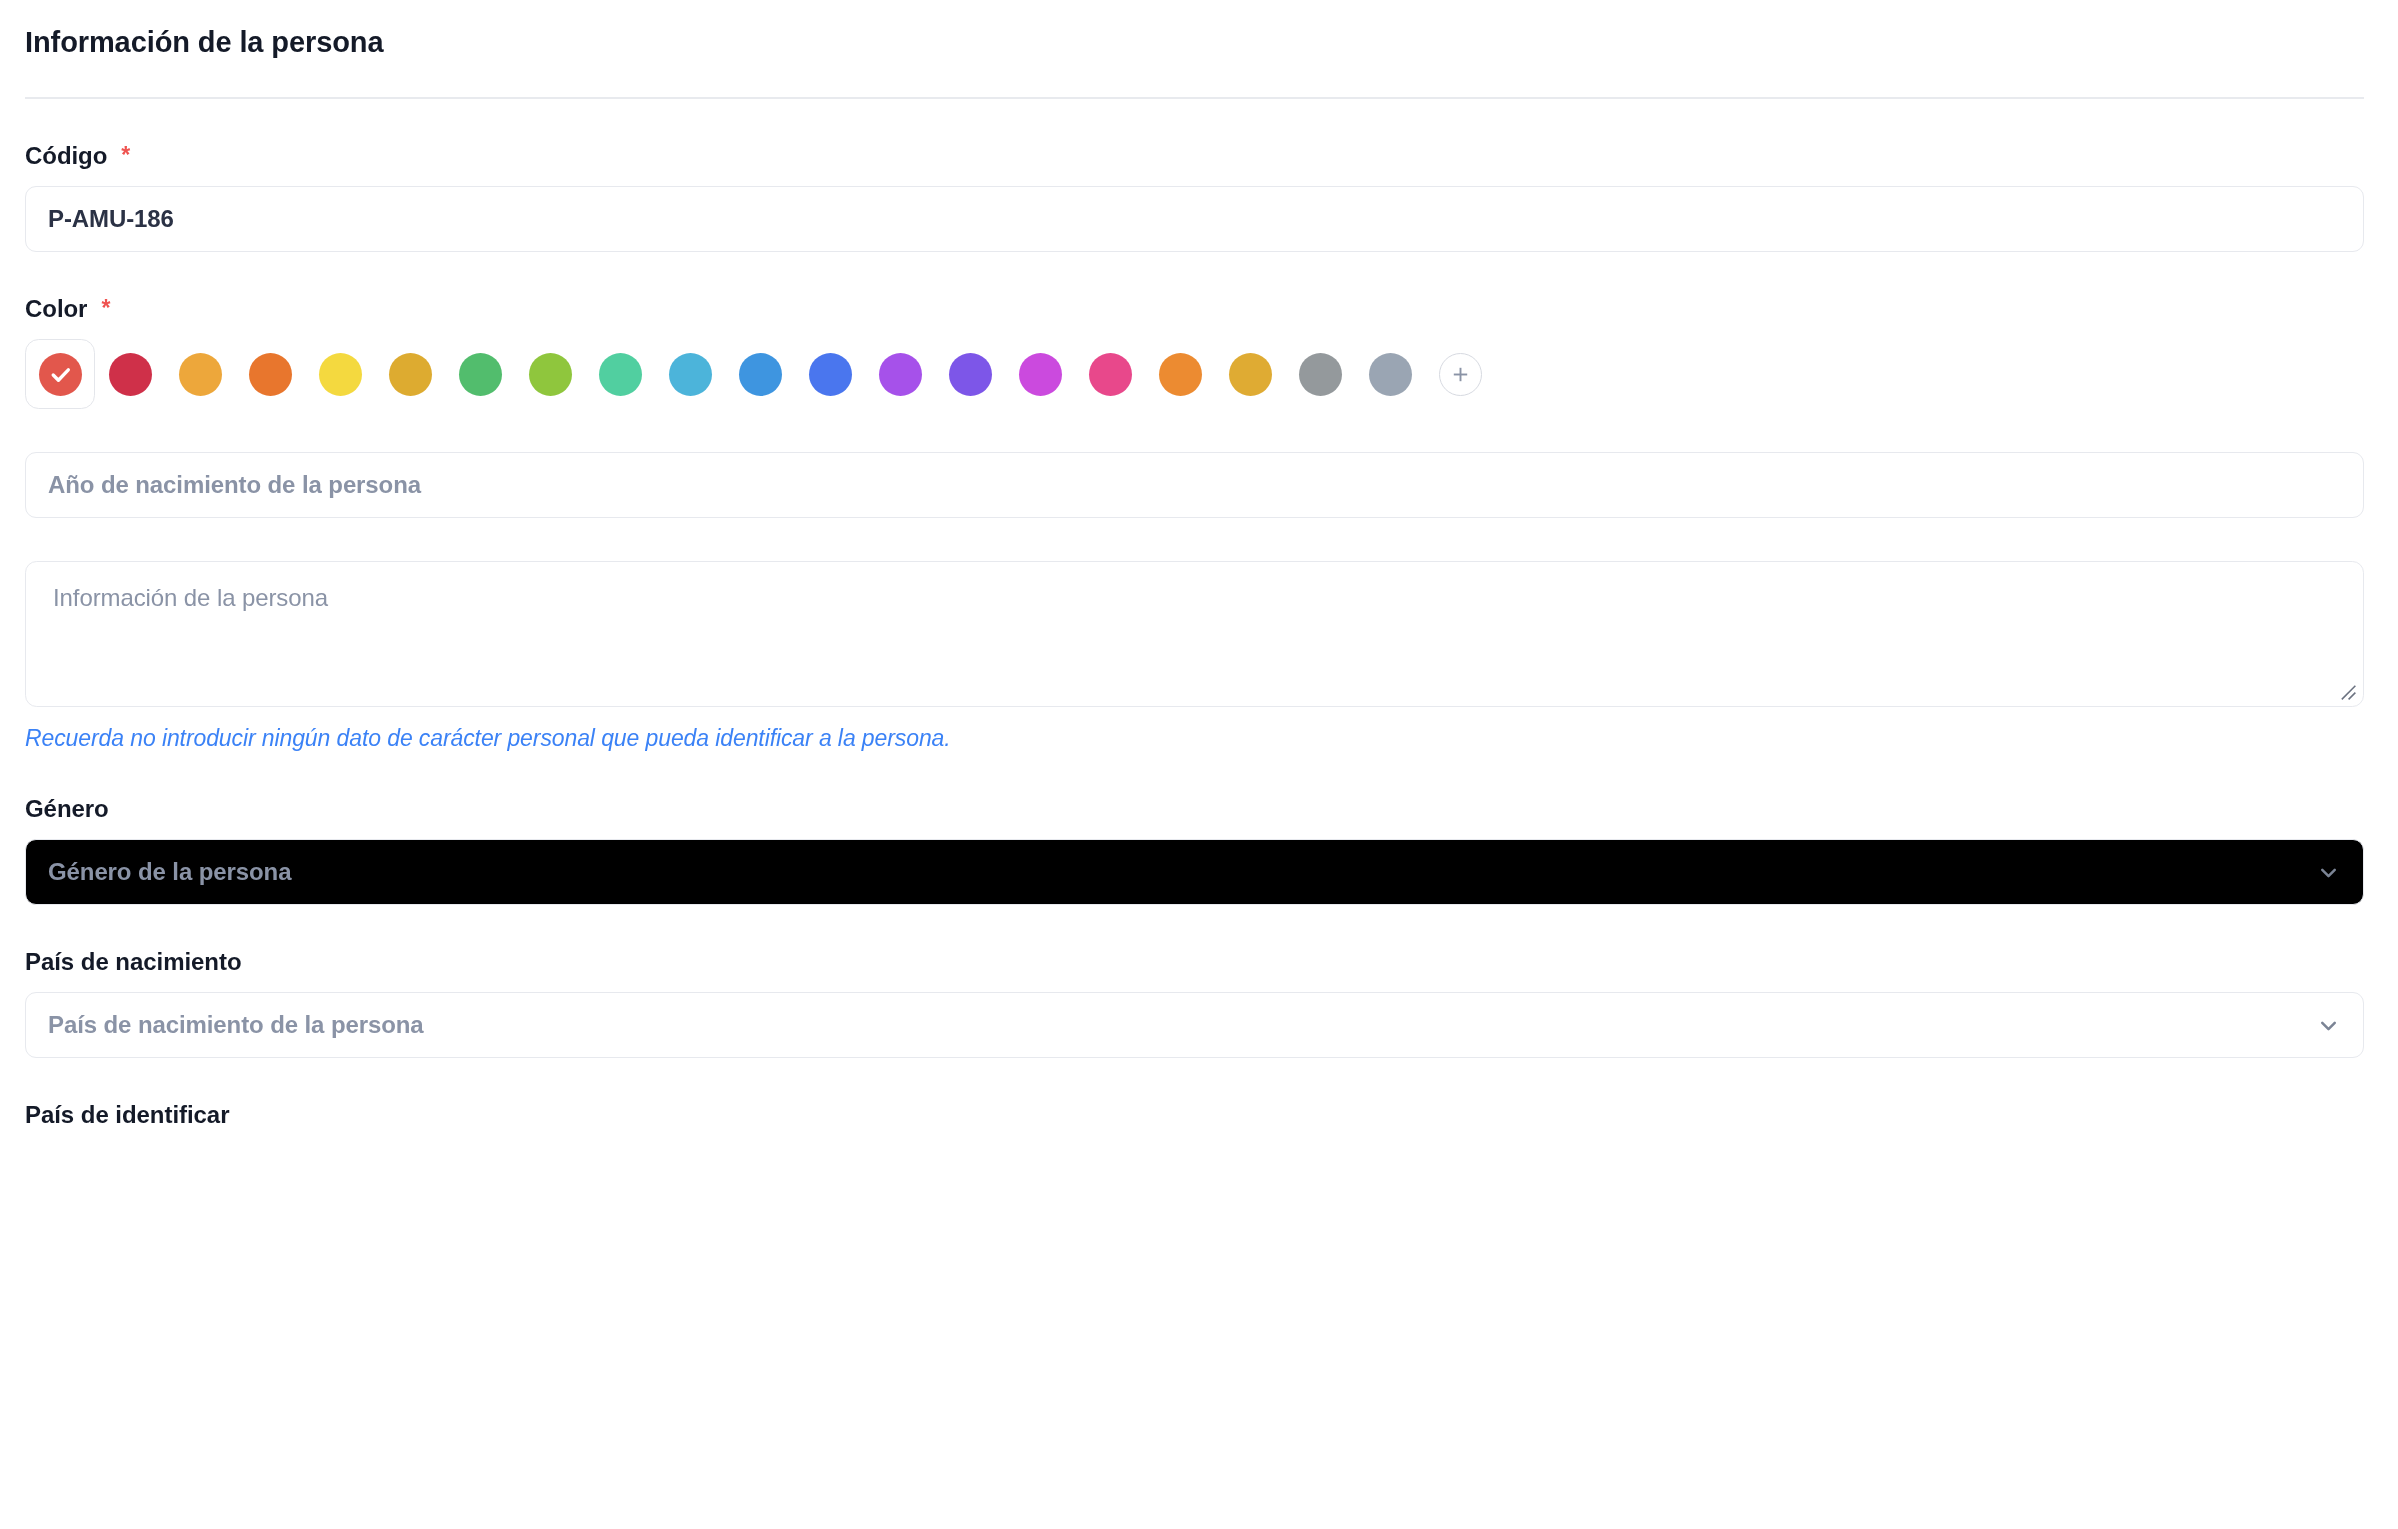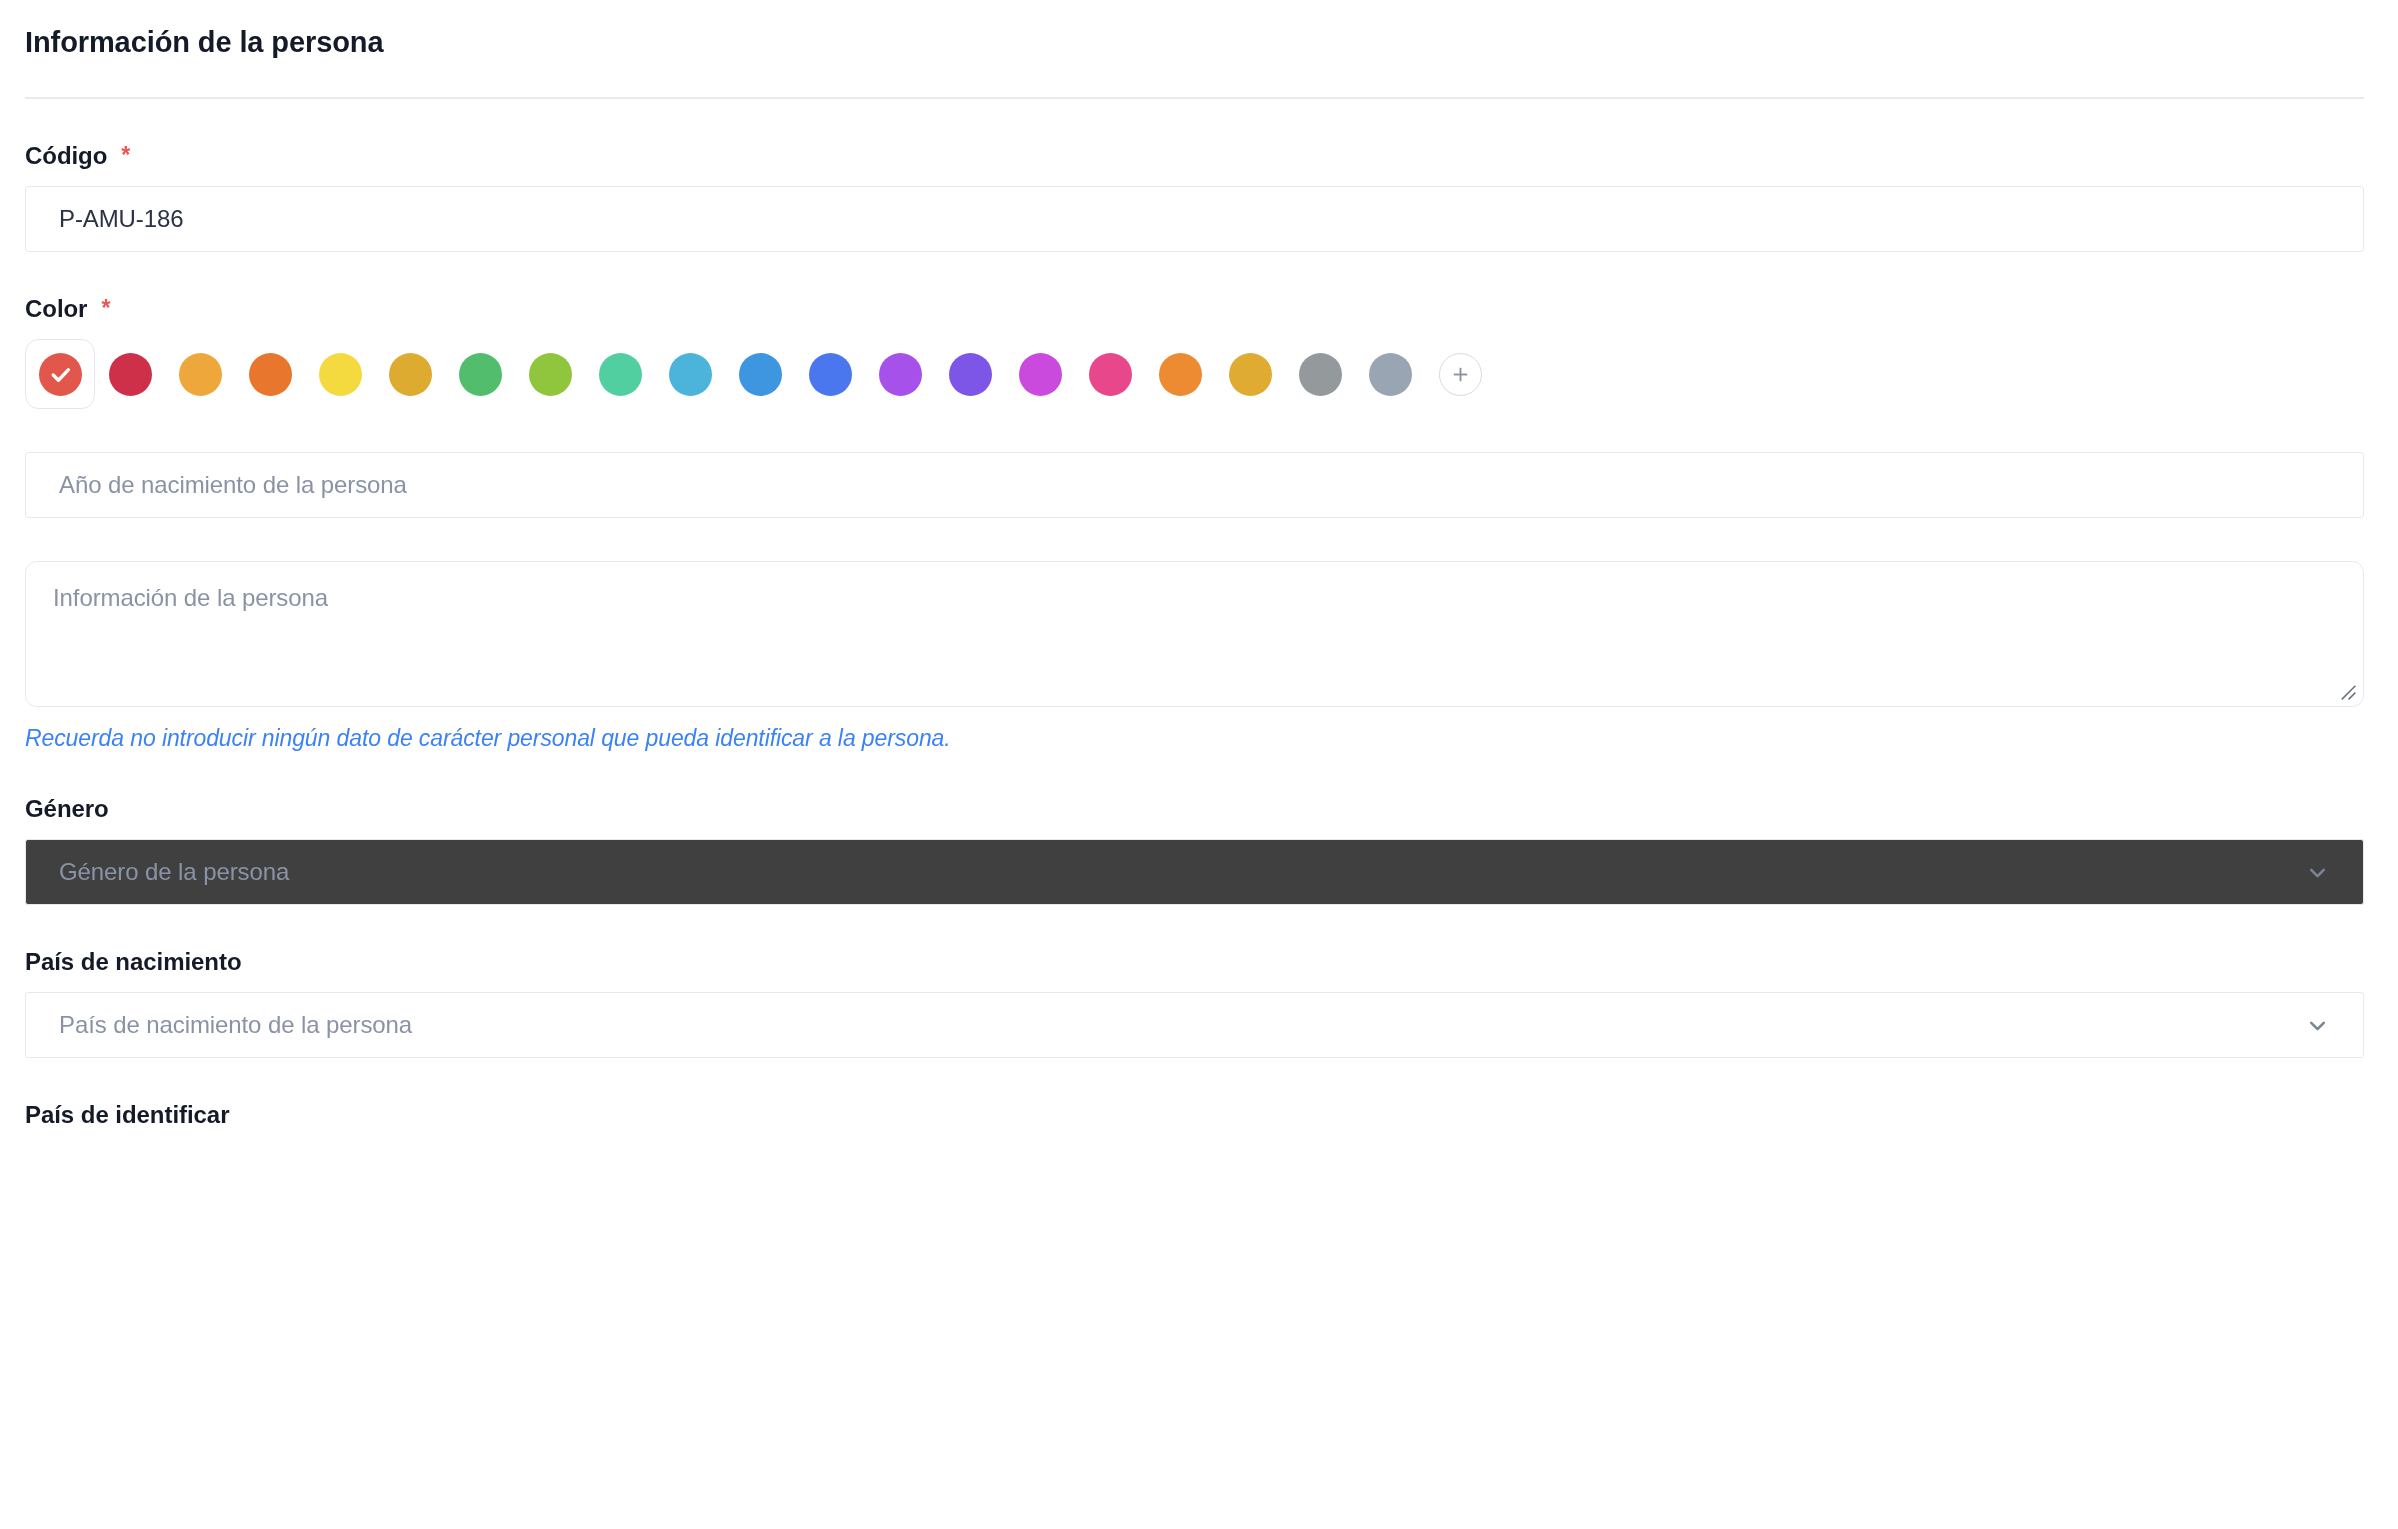--- a/index.html
+++ b/index.html
@@ -69,14 +69,15 @@
     width: 2339px;
     height: 66px;
     border: 1.5px solid #e7e9ee;
-    border-radius: 3px;
+    border-radius: 11px;
     background: #ffffff;
     display: flex;
     align-items: center;
-    padding: 0 33px;
+    padding: 0 22px;
     font-size: 24px;
     color: #2b3245;
     letter-spacing: -0.1px;
+    font-weight: bold;
   }
   .text-input .value { color: #2b3245; }
   .text-input .placeholder,

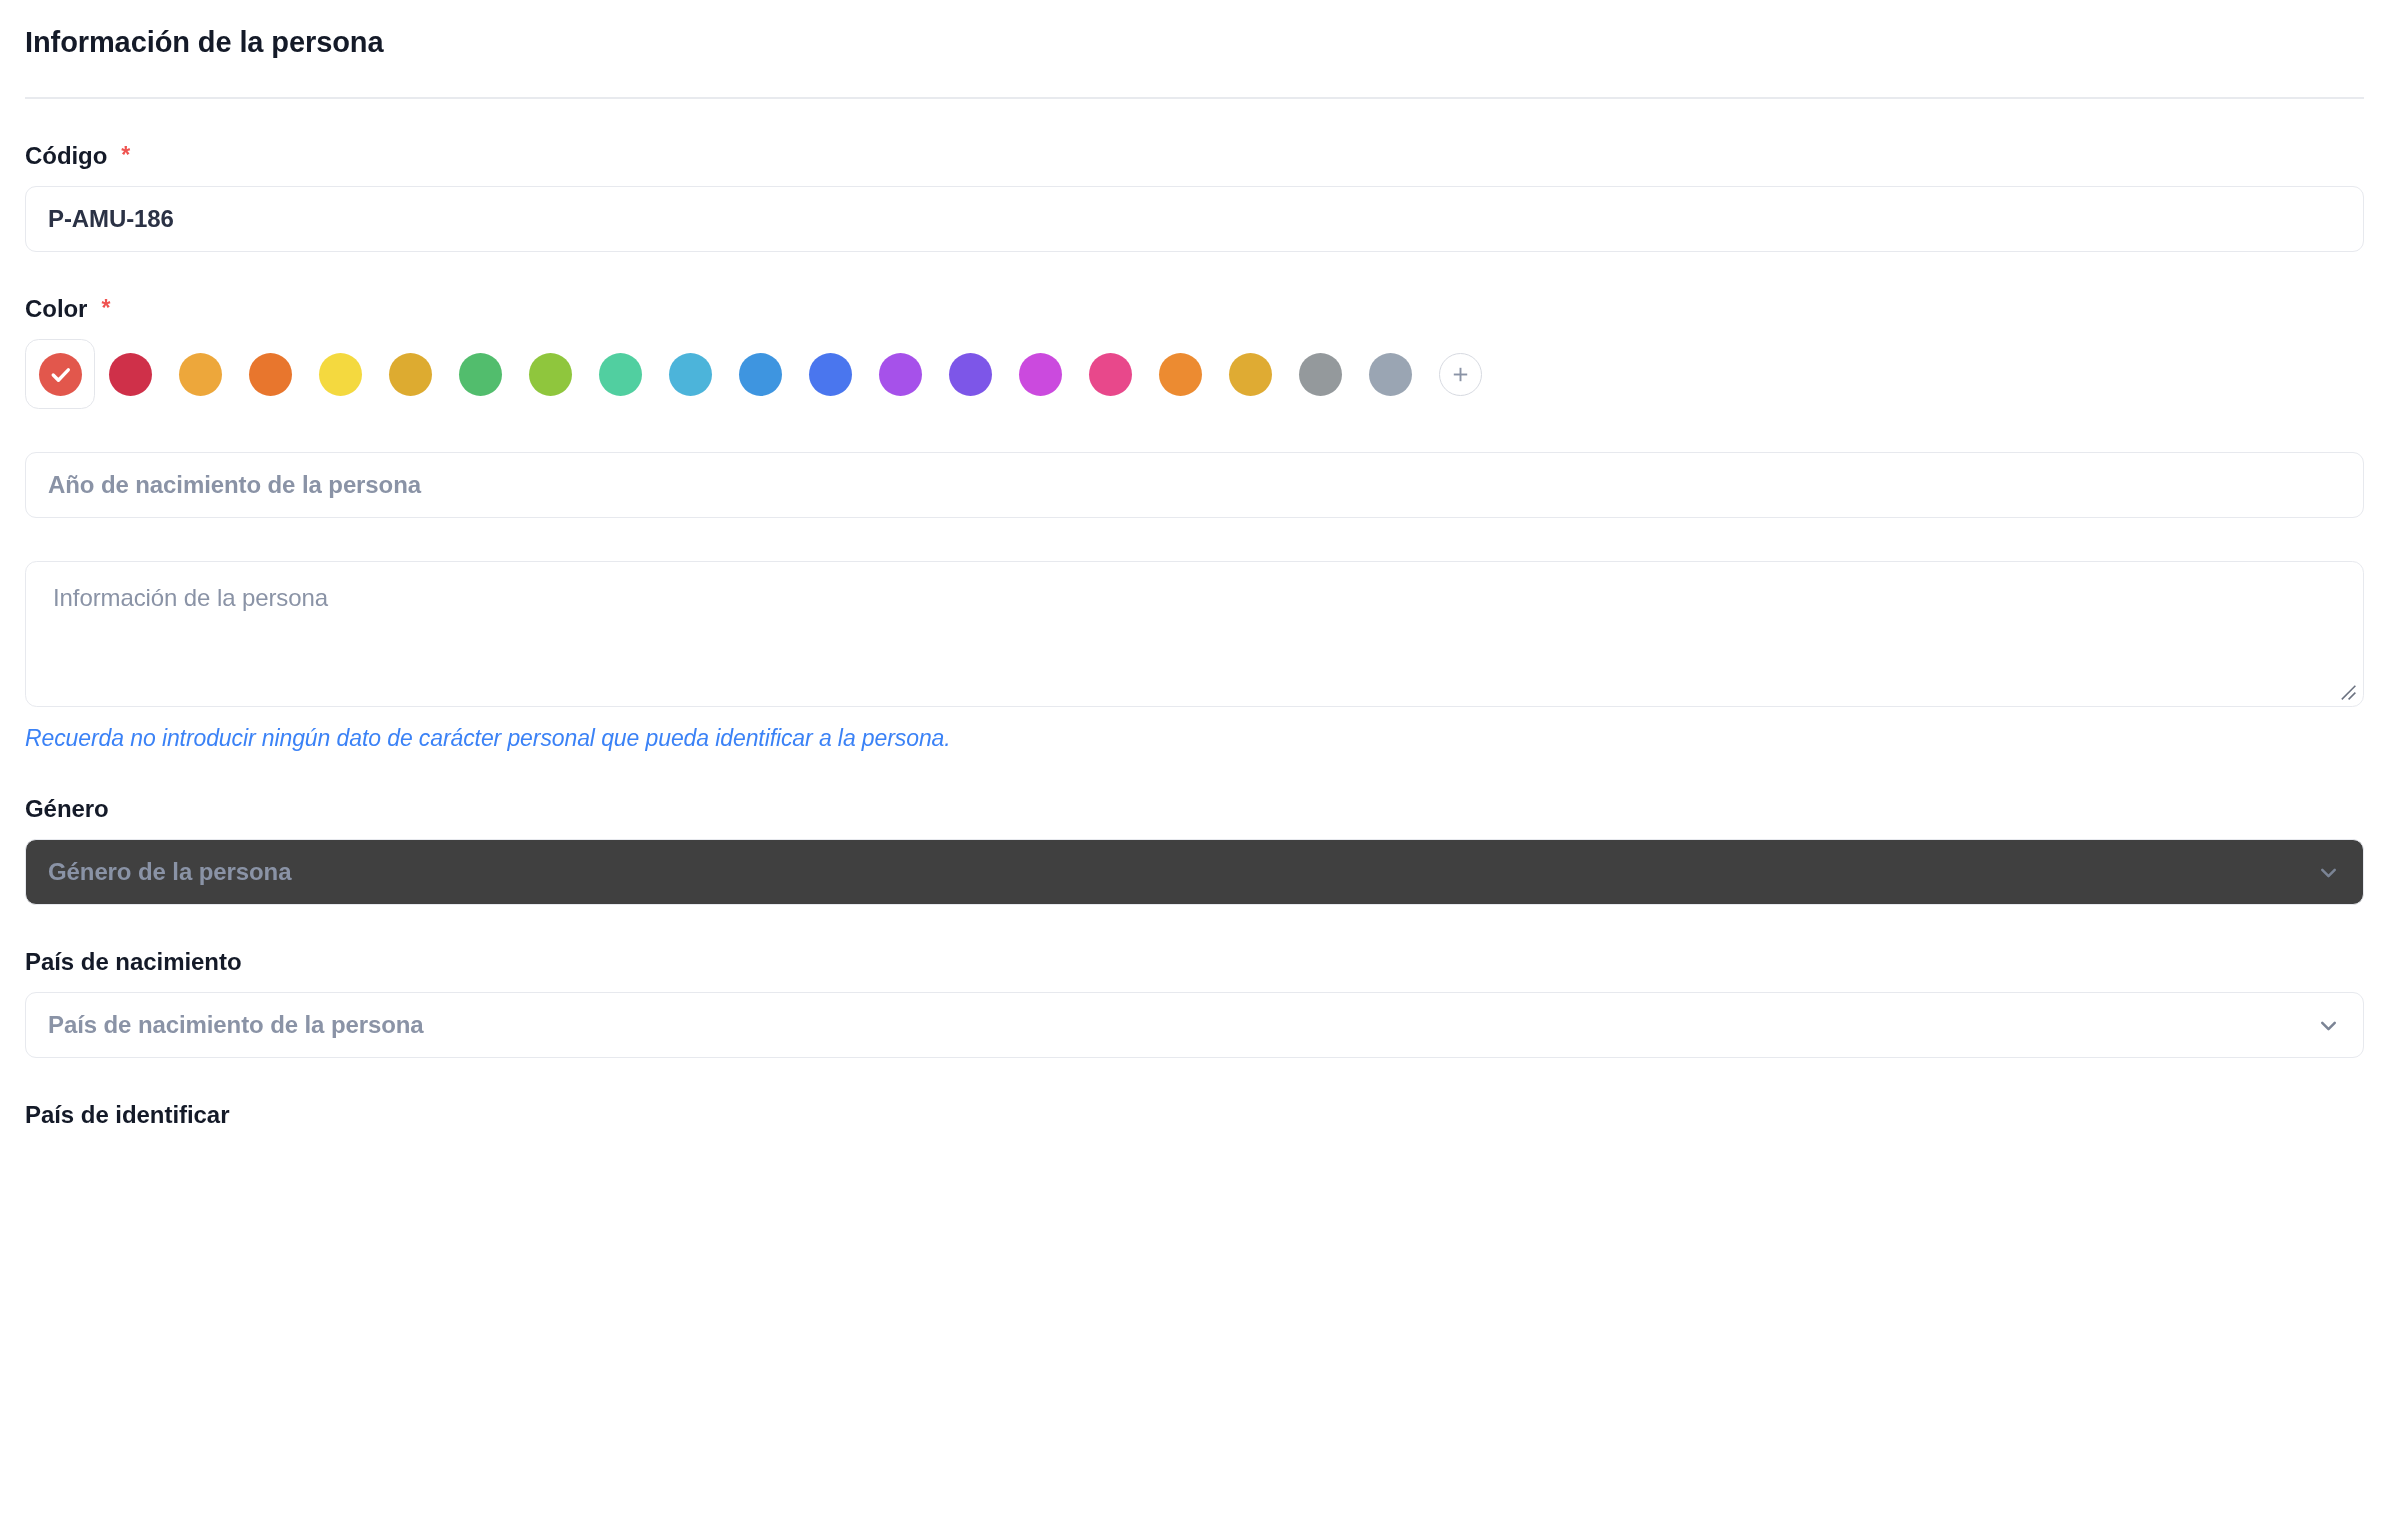--- a/index.html
+++ b/index.html
@@ -88,7 +88,7 @@
     cursor: pointer;
   }
   .select-box.shaded {
-    background: #404040;
+    background: #000000;
   }
   .chev {
     width: 25px;

